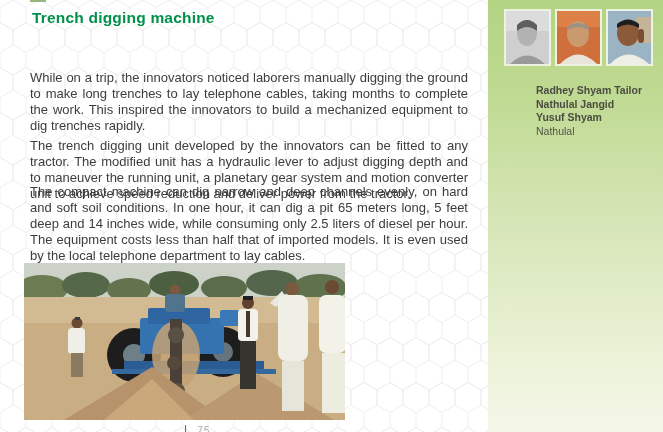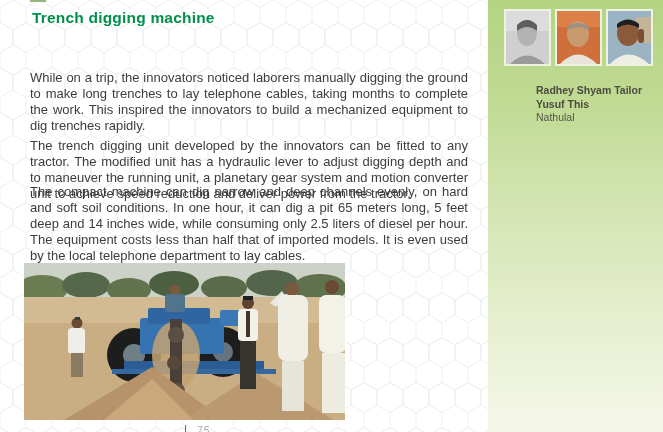--- a/index.html
+++ b/index.html
@@ -178,6 +178,7 @@
 
     <div class="names">
       <div class="name-line">Radhey Shyam Tailor</div>
+      <div class="name-line">Nathulal Jangid</div>
       <div class="name-line">Yusuf This</div>
       <div class="region-line">Nathulal</div>
     </div>

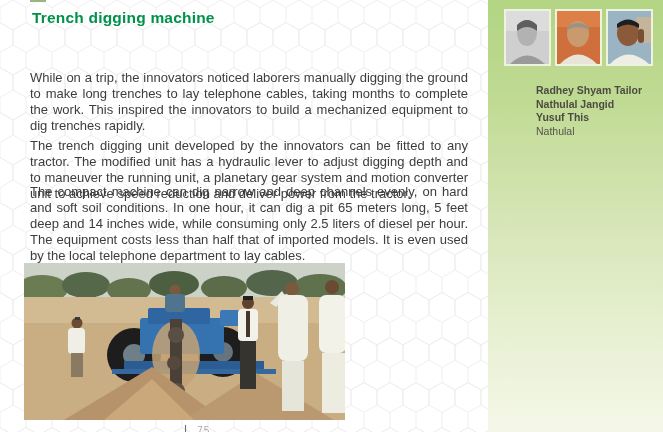--- a/index.html
+++ b/index.html
@@ -179,7 +179,7 @@
     <div class="names">
       <div class="name-line">Radhey Shyam Tailor</div>
       <div class="name-line">Nathulal Jangid</div>
-      <div class="name-line">Yusuf This</div>
+      <div class="name-line">Yusuf Shyam</div>
       <div class="region-line">Nathulal</div>
     </div>
   </div>

